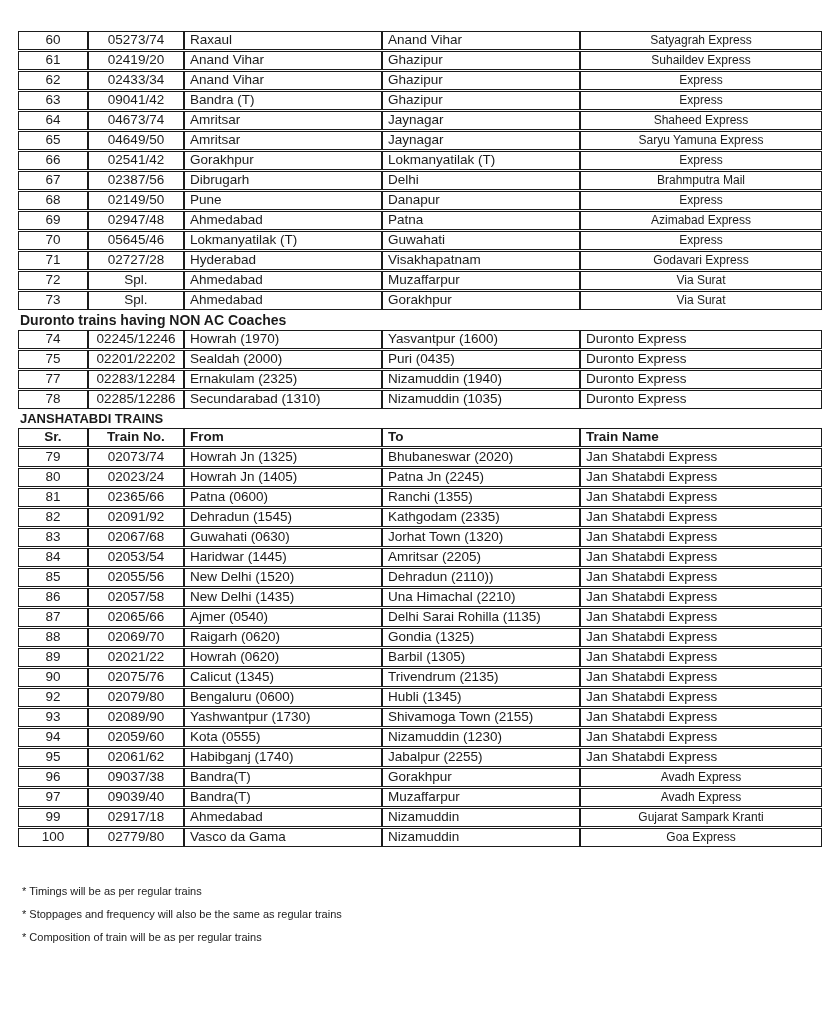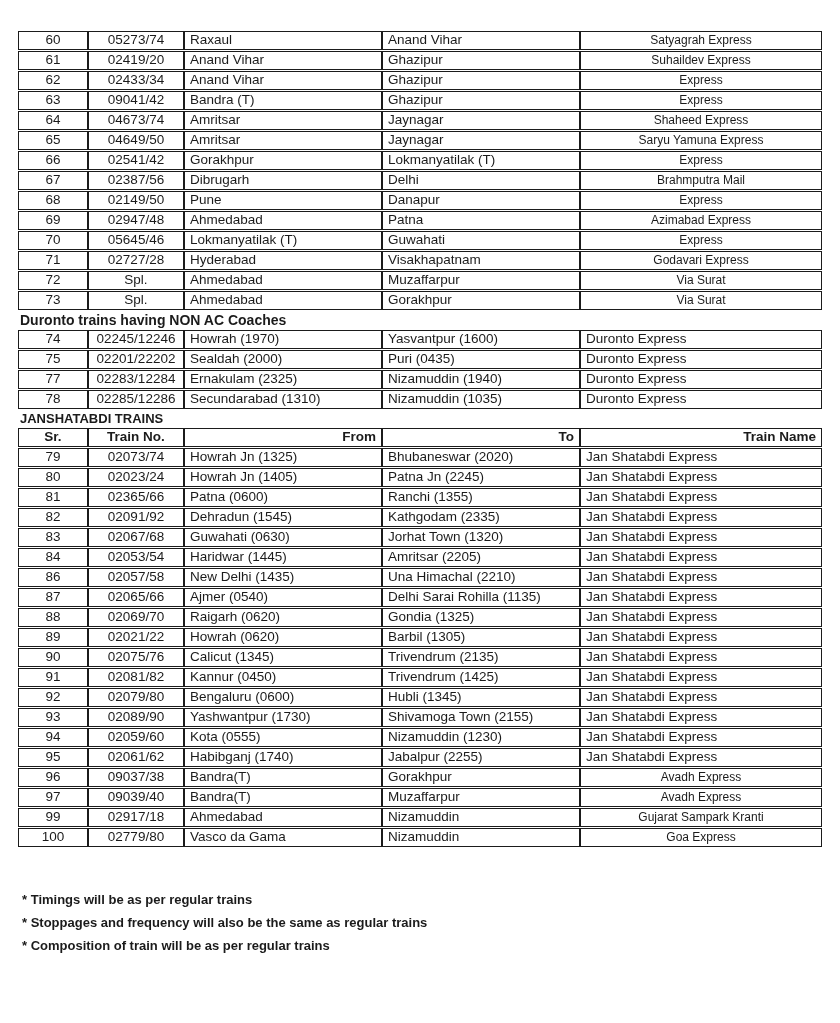--- a/index.html
+++ b/index.html
@@ -44,7 +44,7 @@
   }
   th {
     font-weight: 700;
-    text-align: right;
+    text-align: left;
   }
   td.c-name.small {
     font-size: 12px;

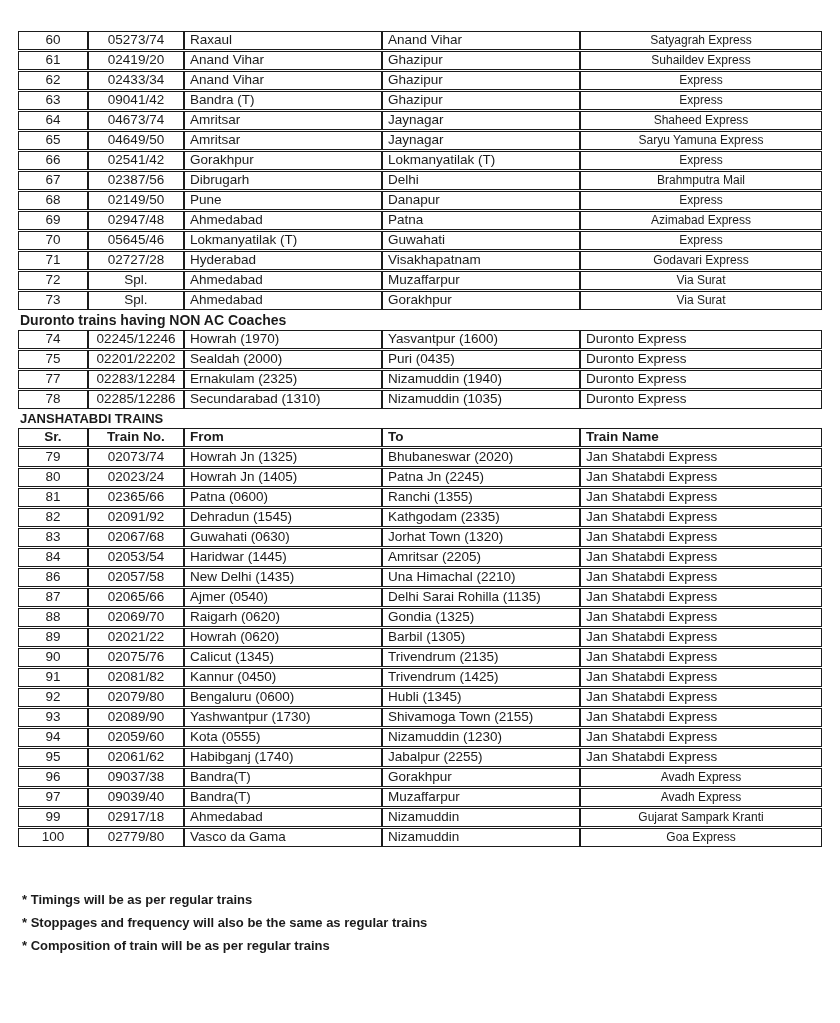--- a/index.html
+++ b/index.html
@@ -287,6 +287,13 @@
           <td class="c-name">Jan Shatabdi Express</td>
         </tr>
         <tr>
+          <td class="c-sr">85</td>
+          <td class="c-no">02055/56</td>
+          <td class="c-from">New Delhi (1520)</td>
+          <td class="c-to">Dehradun (2110))</td>
+          <td class="c-name">Jan Shatabdi Express</td>
+        </tr>
+        <tr>
           <td class="c-sr">86</td>
           <td class="c-no">02057/58</td>
           <td class="c-from">New Delhi (1435)</td>

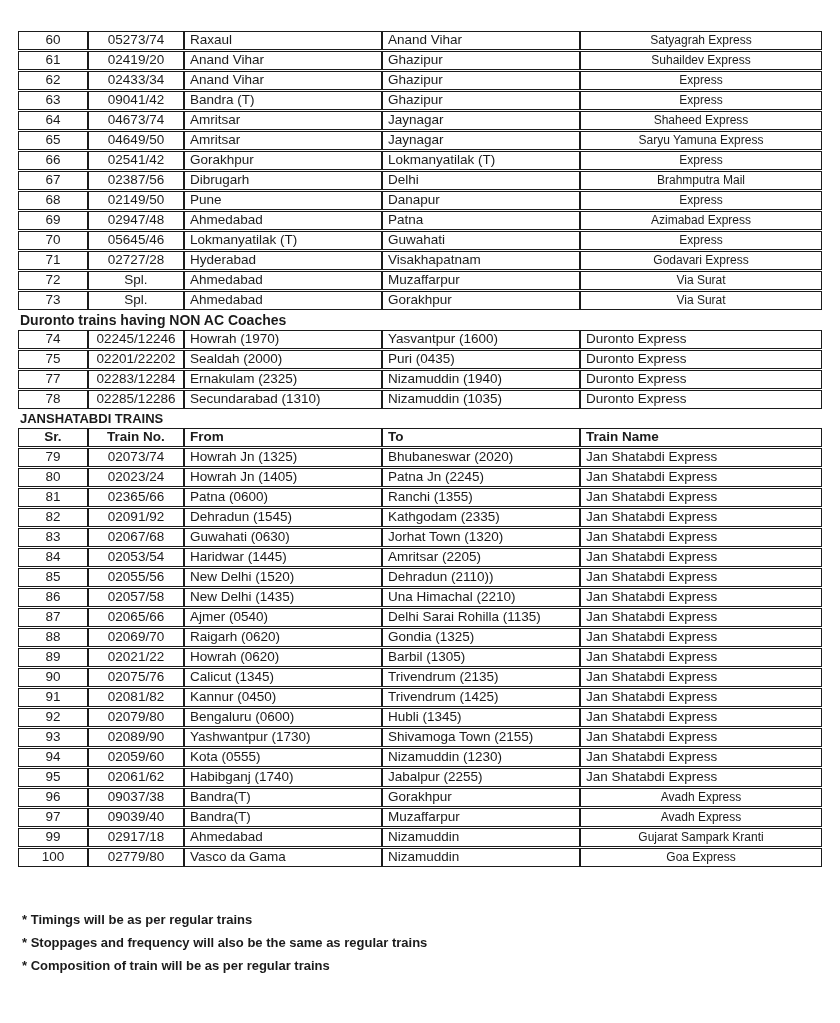--- a/index.html
+++ b/index.html
@@ -329,13 +329,6 @@
           <td class="c-name">Jan Shatabdi Express</td>
         </tr>
         <tr>
-          <td class="c-sr">91</td>
-          <td class="c-no">02081/82</td>
-          <td class="c-from">Kannur (0450)</td>
-          <td class="c-to">Trivendrum (1425)</td>
-          <td class="c-name">Jan Shatabdi Express</td>
-        </tr>
-        <tr>
           <td class="c-sr">92</td>
           <td class="c-no">02079/80</td>
           <td class="c-from">Bengaluru (0600)</td>

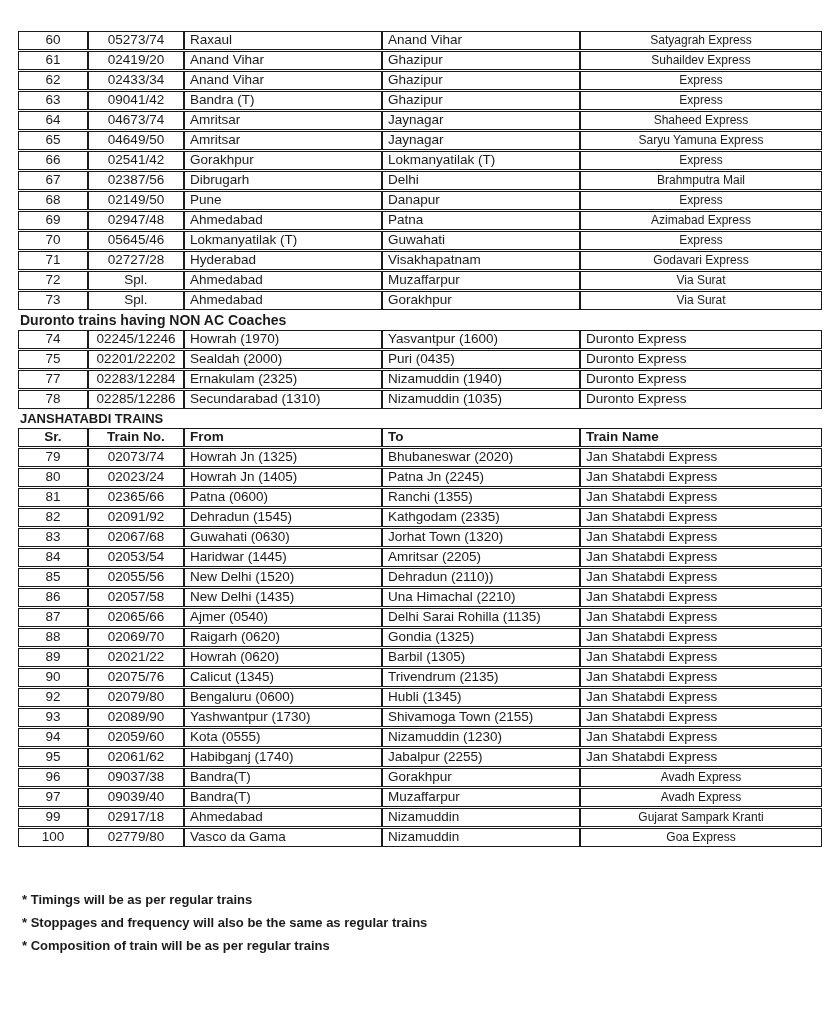--- a/index.html
+++ b/index.html
@@ -60,11 +60,10 @@
     font-size: 13px;
   }
   .footnotes {
-    margin-top: 40px;
+    margin-top: 32px;
     padding-left: 4px;
-    font-size: 13px;
+    font-size: 11px;
     line-height: 23px;
-    font-weight: bold;
   }
 </style>
 </head>

